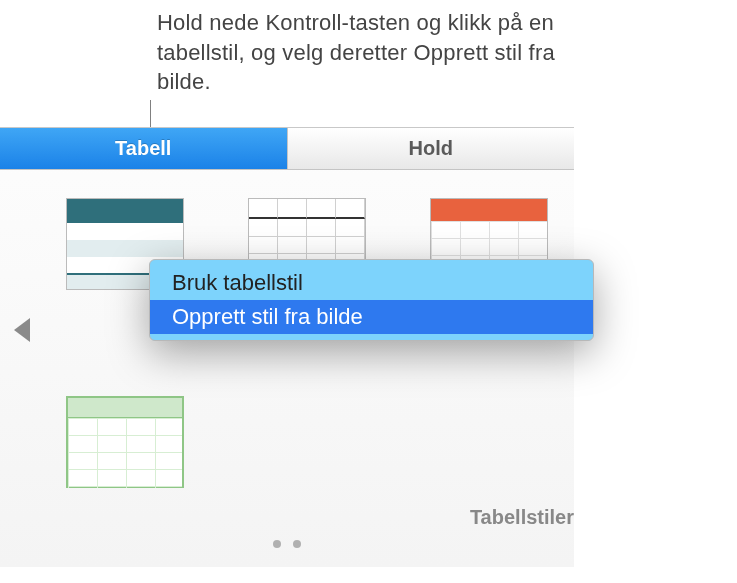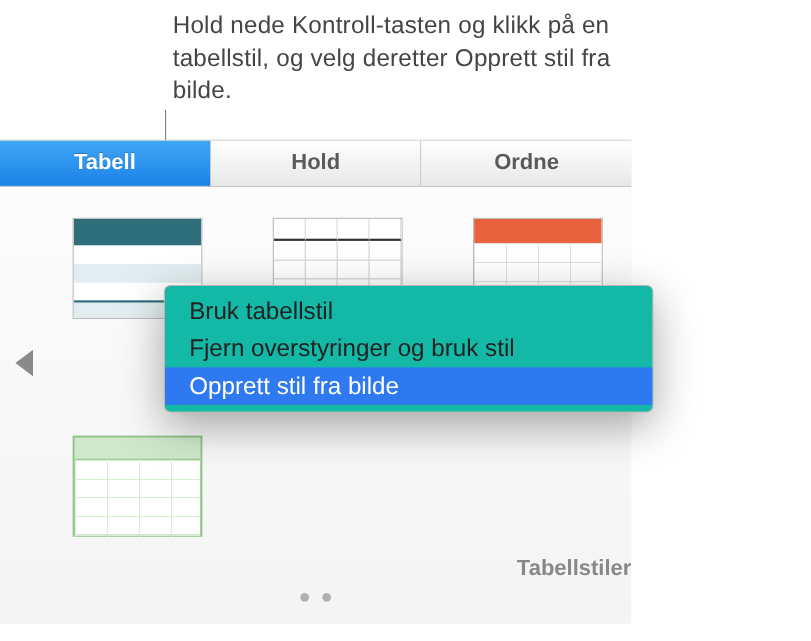--- a/index.html
+++ b/index.html
@@ -51,6 +51,7 @@
     background: linear-gradient(#f8f8f8, #eaeaea);
     border-bottom: 1px solid #c4c4c4;
     width: 100%;
+    justify-content: flex-end;
   }
   .tab {
     flex: 1 1 0;

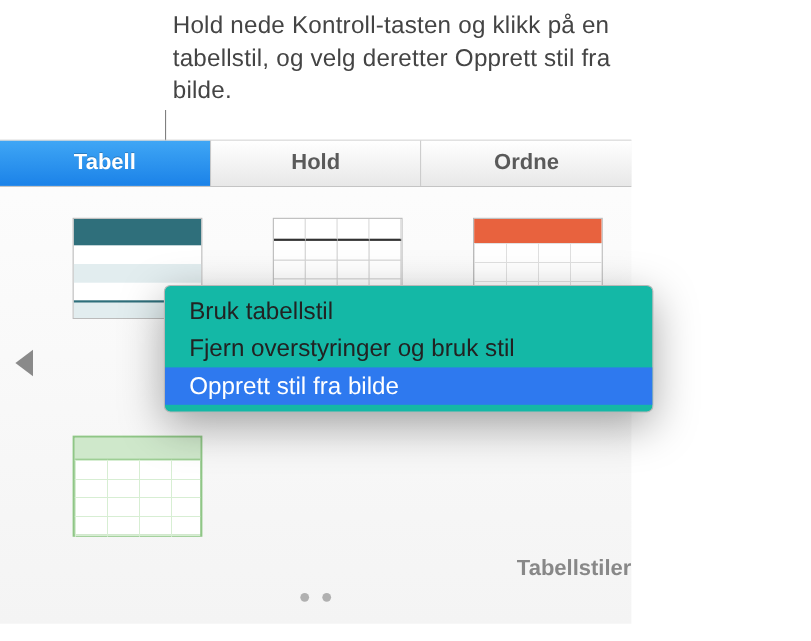--- a/index.html
+++ b/index.html
@@ -205,7 +205,6 @@
   <div class="tabbar">
     <div class="tab active">Tabell</div>
     <div class="tab">Hold</div>
-    <div class="tab">Ordne</div>
   </div>
 
   <div class="styles-area">

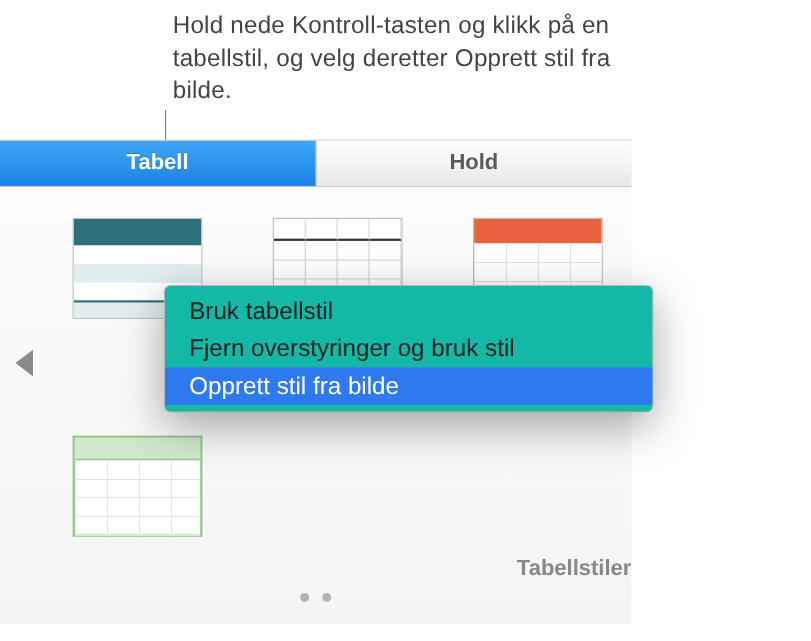--- a/index.html
+++ b/index.html
@@ -176,7 +176,7 @@
     left: 149px;
     top: 259px;
     width: 445px;
-    background: #14b8a6;
+    background: #7dd3fc;
     border: 1px solid #b8b8b8;
     border-radius: 6px;
     box-shadow: 0 12px 40px rgba(0,0,0,0.35);

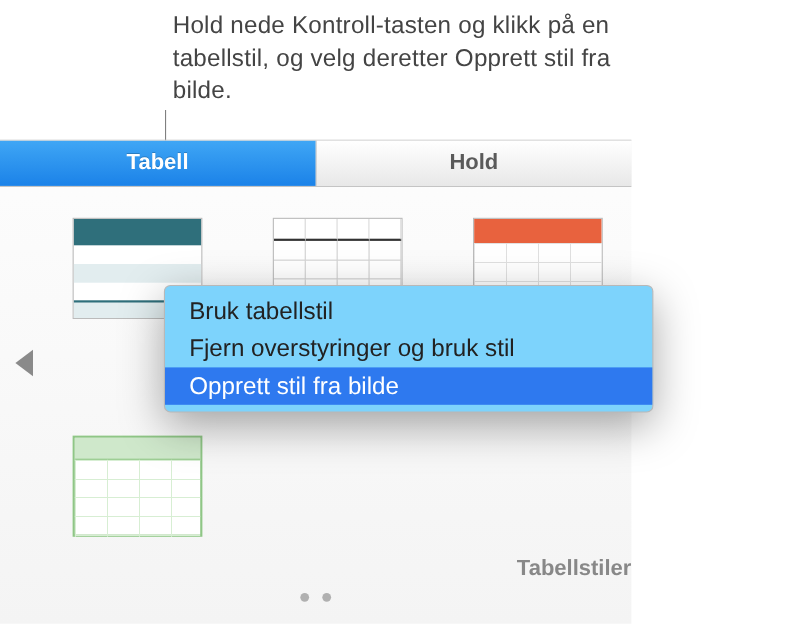--- a/index.html
+++ b/index.html
@@ -262,7 +262,6 @@
 
 <div class="context-menu">
   <div class="menu-item">Bruk tabellstil</div>
-  <div class="menu-item">Fjern overstyringer og bruk stil</div>
   <div class="menu-item highlight">Opprett stil fra bilde</div>
 </div>
 

